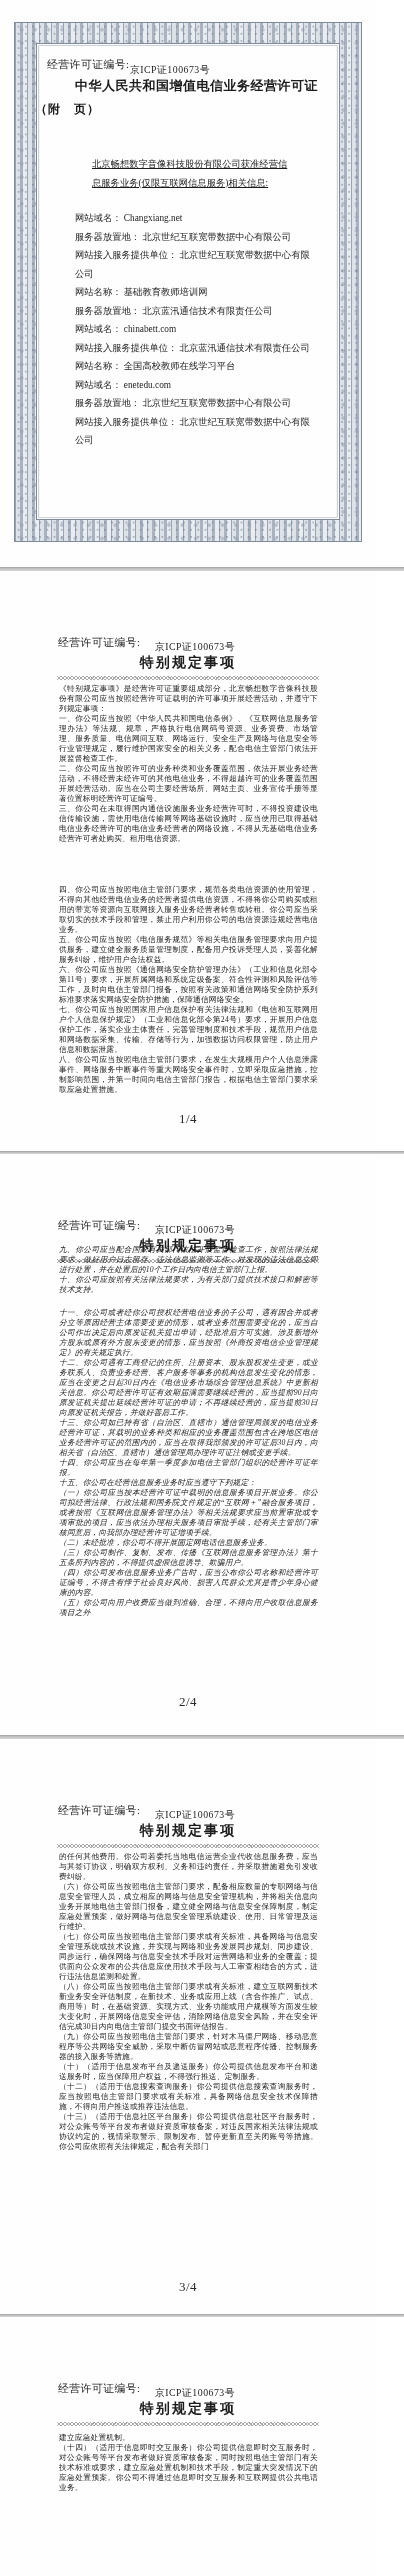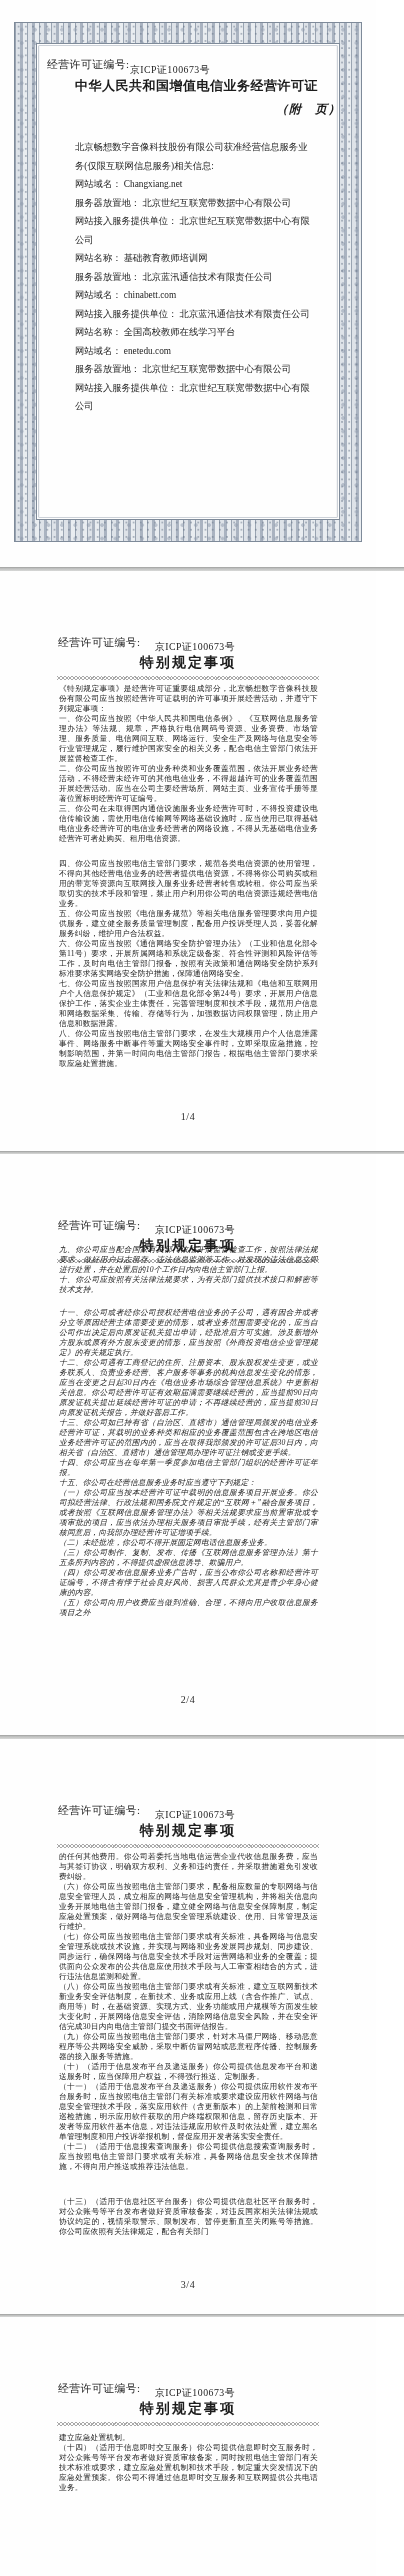--- a/index.html
+++ b/index.html
@@ -28,8 +28,8 @@
   .p1-license-value{position:absolute;top:64px;left:130px;font-size:9.8px;letter-spacing:0.5px;}
   .p1-title{position:absolute;top:77px;left:52px;right:35px;text-align:center;
     font-size:13px;font-weight:bold;letter-spacing:0.5px;}
-  .p1-subtitle{position:absolute;top:101px;left:35px;right:35px;text-align:right;
-    font-size:12px;font-weight:bold;letter-spacing:1px;font-style:italic;}
+  .p1-subtitle{position:absolute;top:101px;left:35px;right:35px;text-align:left;
+    font-size:12px;font-weight:bold;letter-spacing:1px;}
   .p1-body{position:absolute;top:138px;left:75px;width:238px;font-size:9.3px;line-height:18.5px;}
   .p1-body p{margin:0;}
   .p1-entries div{margin:0;}

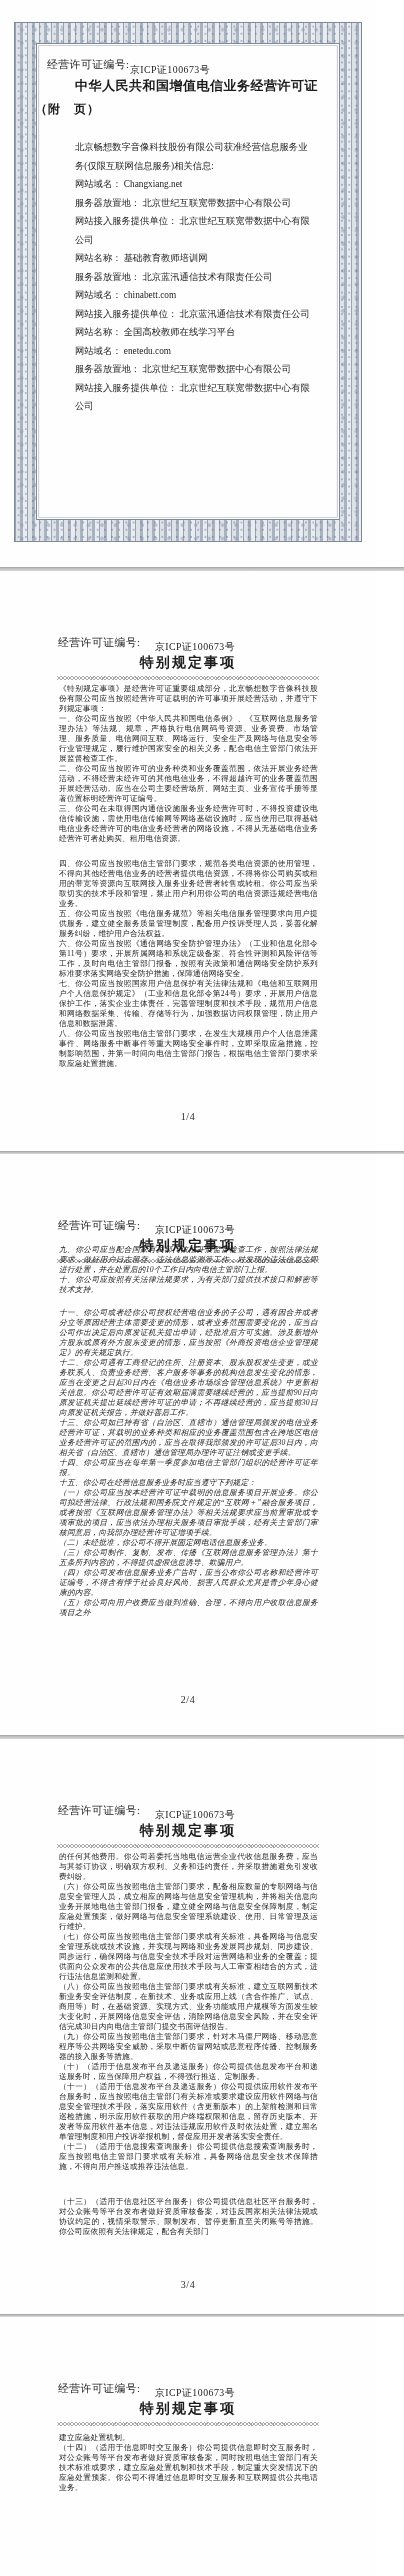--- a/index.html
+++ b/index.html
@@ -31,7 +31,7 @@
   .p1-subtitle{position:absolute;top:101px;left:35px;right:35px;text-align:left;
     font-size:12px;font-weight:bold;letter-spacing:1px;}
   .p1-body{position:absolute;top:138px;left:75px;width:238px;font-size:9.3px;line-height:18.5px;}
-  .p1-body p{margin:0;}
+  .p1-body p{margin:17px;text-decoration:underline;}
   .p1-entries div{margin:0;}
 
   

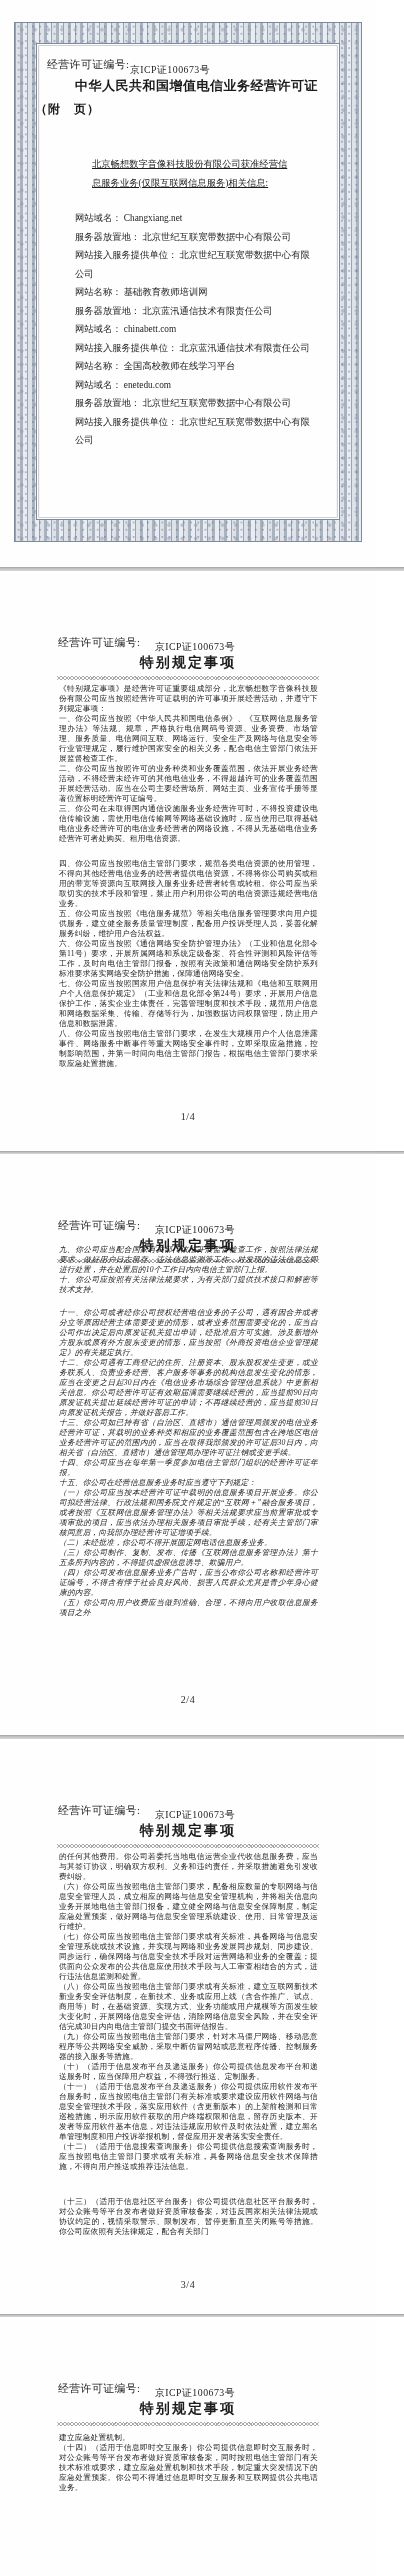--- a/index.html
+++ b/index.html
@@ -46,7 +46,7 @@
   .prov-body{position:absolute;top:113px;left:59px;right:58px;font-size:7.7px;line-height:10px;
     text-align:justify;letter-spacing:0.2px;}
   .prov-body p{margin:0;}
-  #p2-paras p:nth-child(5){margin-top:15px;}
+  #p2-paras p:nth-child(5){margin-top:41px;}
   #p3-paras p:nth-child(3){margin-top:13px;}
   #p4-paras p:nth-child(9){margin-top:25px;}
   #page3 .prov-body{top:91px;font-style:italic;}

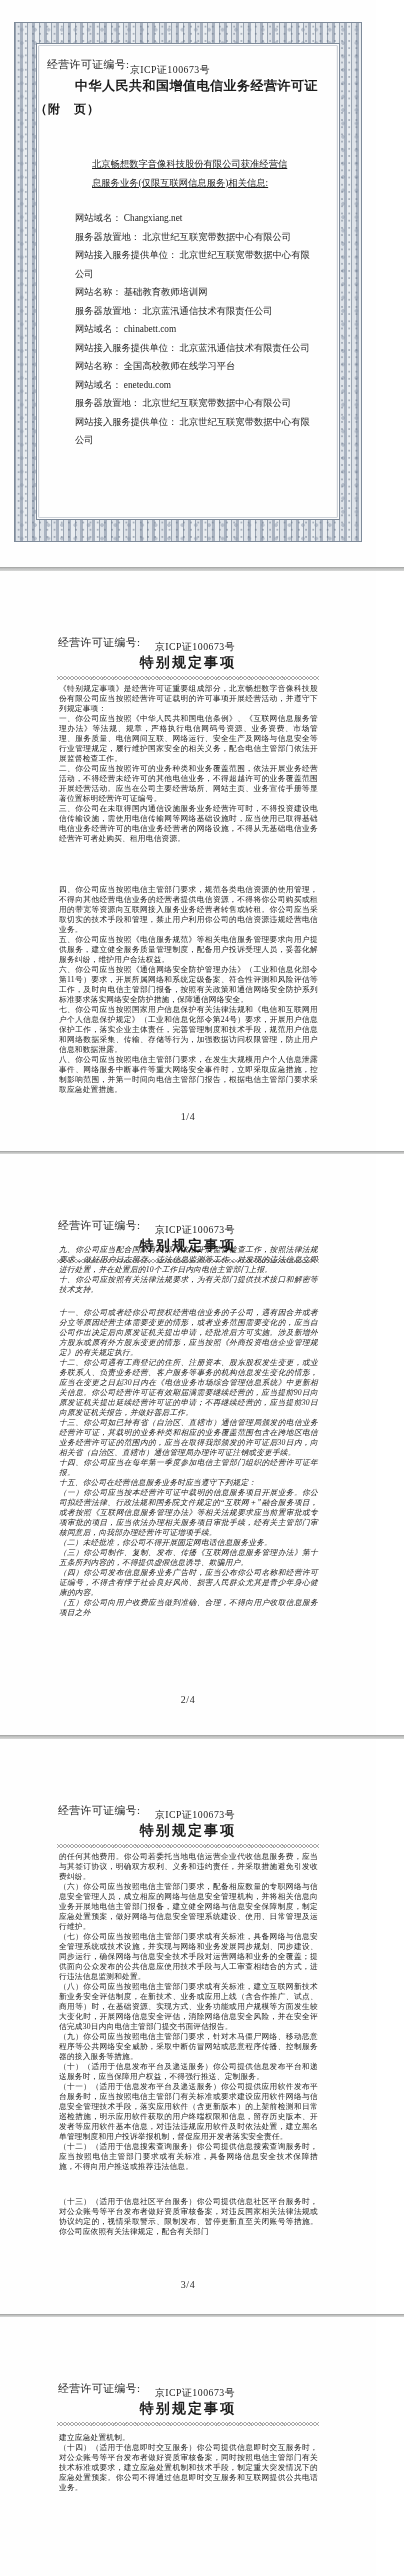--- a/index.html
+++ b/index.html
@@ -51,7 +51,7 @@
   #p4-paras p:nth-child(9){margin-top:25px;}
   #page3 .prov-body{top:91px;font-style:italic;}
   #page5 .prov-body{top:116px;}
-  .page-num{position:absolute;top:540px;left:0;right:0;text-align:center;font-size:10px;
+  .page-num{position:absolute;top:540px;left:0;right:0;text-align:center;font-size:13px;
     letter-spacing:0.5px;color:#2a2a2a;}
 </style>
 </head>

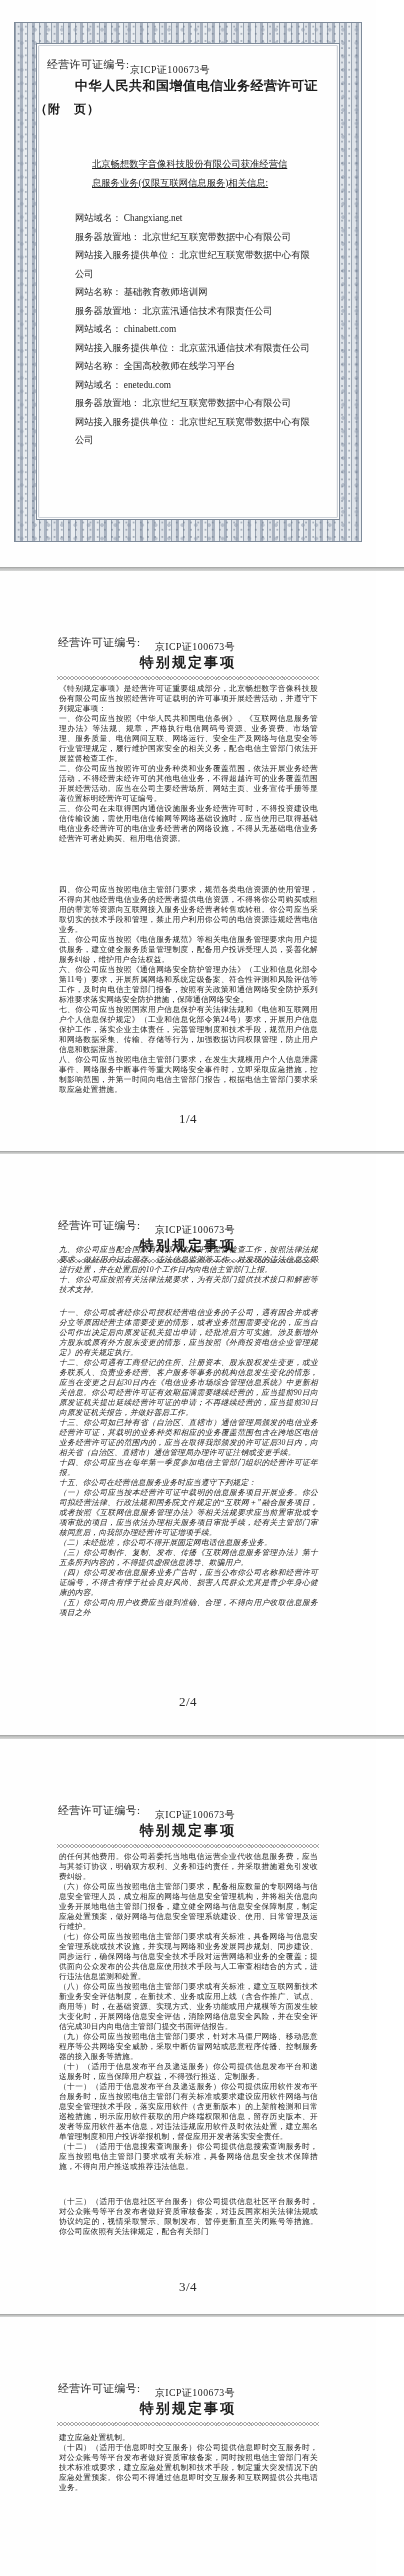--- a/index.html
+++ b/index.html
@@ -142,7 +142,6 @@
       <p>（八）你公司应当按照电信主管部门要求或有关标准，建立互联网新技术新业务安全评估制度，在新技术、业务或应用上线（含合作推广、试点、商用等）时，在基础资源、实现方式、业务功能或用户规模等方面发生较大变化时，开展网络信息安全评估，消除网络信息安全风险，并在安全评估完成30日内向电信主管部门提交书面评估报告。</p>
       <p>（九）你公司应当按照电信主管部门要求，针对木马僵尸网络、移动恶意程序等公共网络安全威胁，采取中断仿冒网站或恶意程序传播、控制服务器的接入服务等措施。</p>
       <p>（十）（适用于信息发布平台及递送服务）你公司提供信息发布平台和递送服务时，应当保障用户权益，不得强行推送、定制服务。</p>
-      <p>（十一）（适用于信息发布平台及递送服务）你公司提供应用软件发布平台服务时，应当按照电信主管部门有关标准或要求建设应用软件网络与信息安全管理技术手段，落实应用软件（含更新版本）的上架前检测和日常巡检措施，明示应用软件获取的用户终端权限和信息，留存历史版本、开发者等应用软件基本信息，对违法违规应用软件及时依法处置，建立黑名单管理制度和用户投诉举报机制，督促应用开发者落实安全责任。</p>
       <p>（十二）（适用于信息搜索查询服务）你公司提供信息搜索查询服务时，应当按照电信主管部门要求或有关标准，具备网络信息安全技术保障措施，不得向用户推送或推荐违法信息。</p>
       <p>（十三）（适用于信息社区平台服务）你公司提供信息社区平台服务时，对公众账号等平台发布者做好资质审核备案，对违反国家相关法律法规或协议约定的，视情采取警示、限制发布、暂停更新直至关闭账号等措施。你公司应依照有关法律规定，配合有关部门</p>
     </div>

